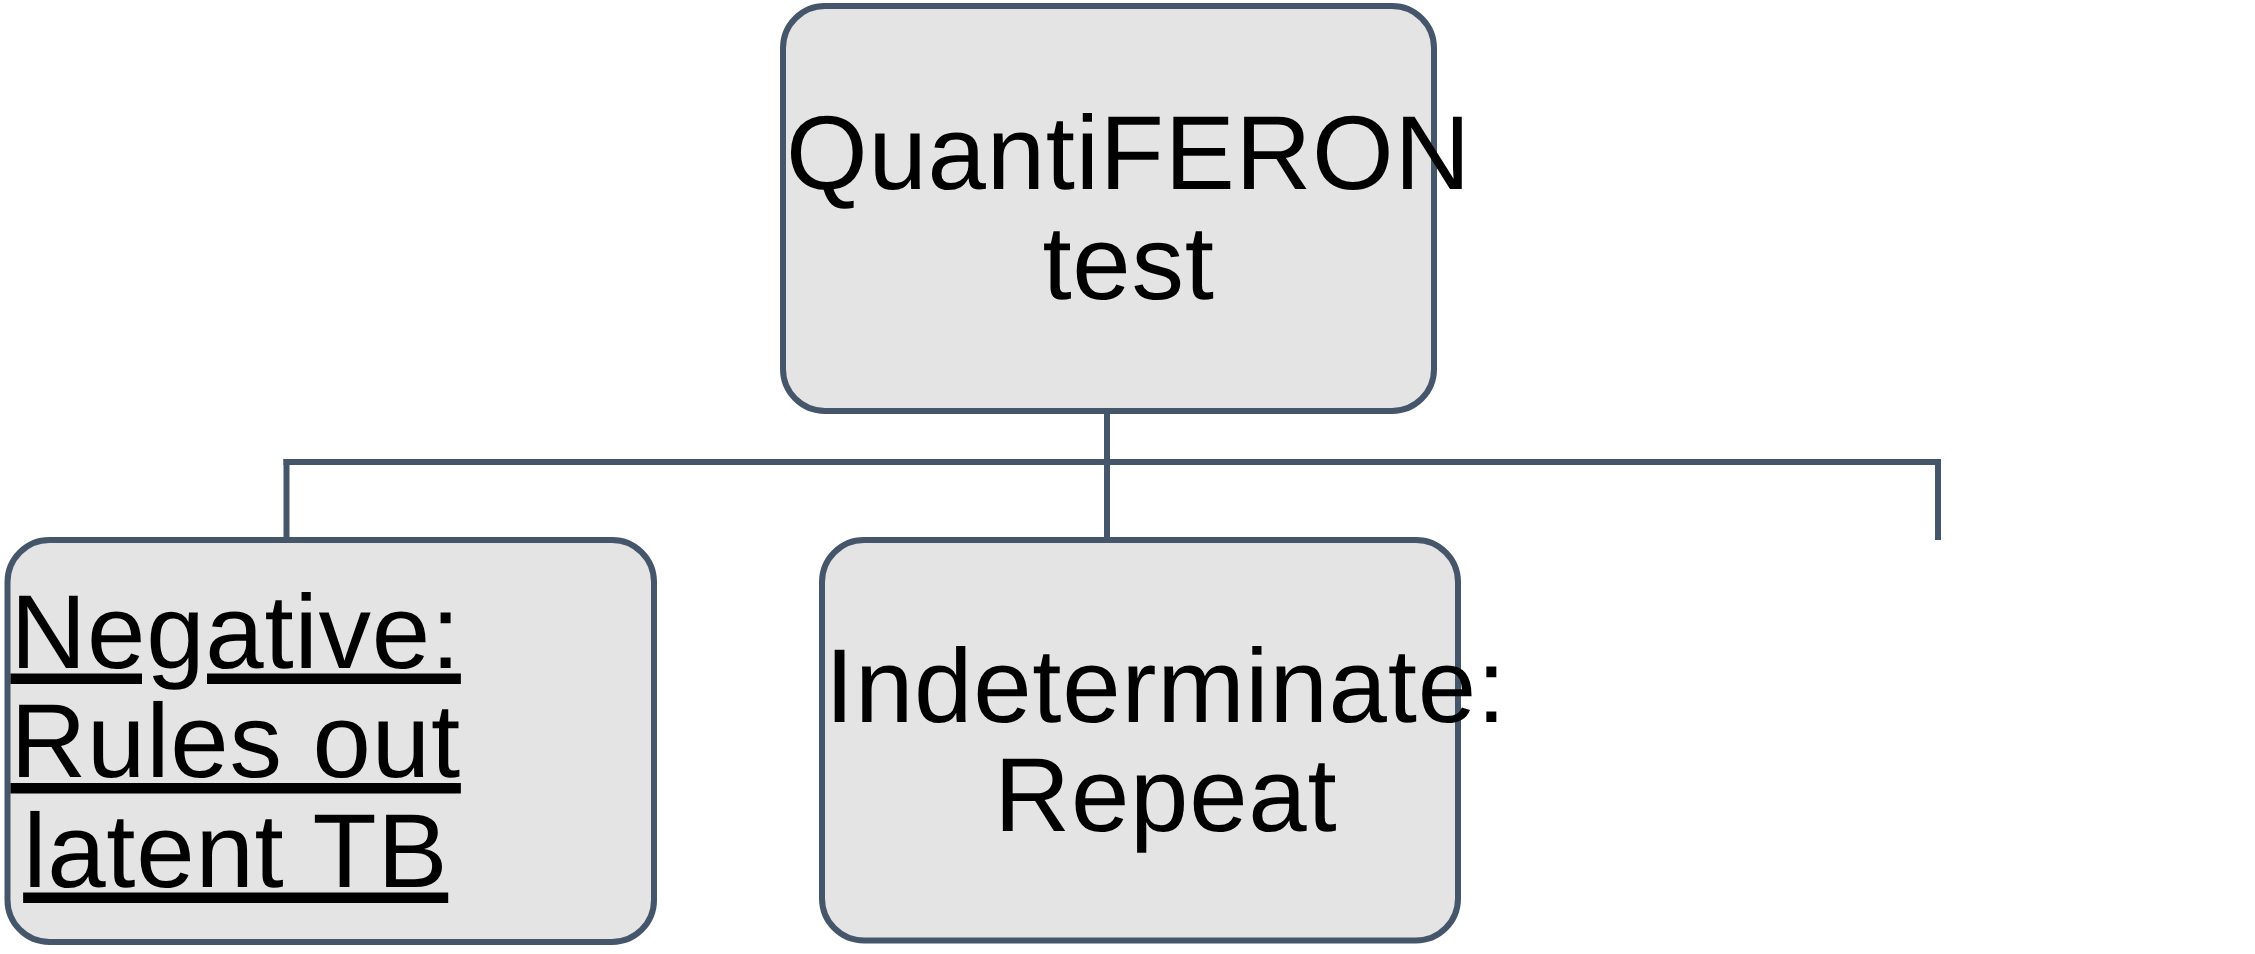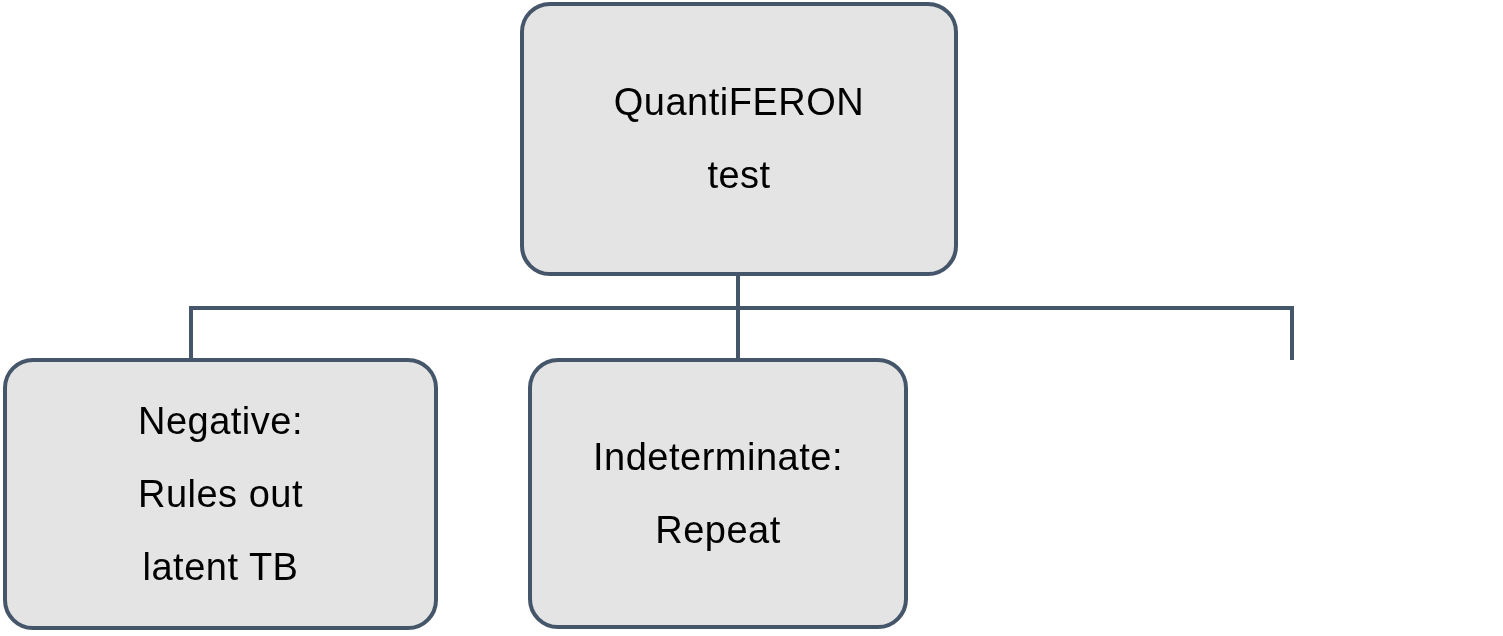--- a/index.html
+++ b/index.html
@@ -26,10 +26,9 @@
     border-radius:30px;
     display:flex;
     align-items:center;
-    justify-content:center;
     text-align:center;
     color:var(--text);
-    font-size:38px;
+    font-size:70px;
     line-height:73px;
     white-space:pre-line;
     letter-spacing:0.5px;

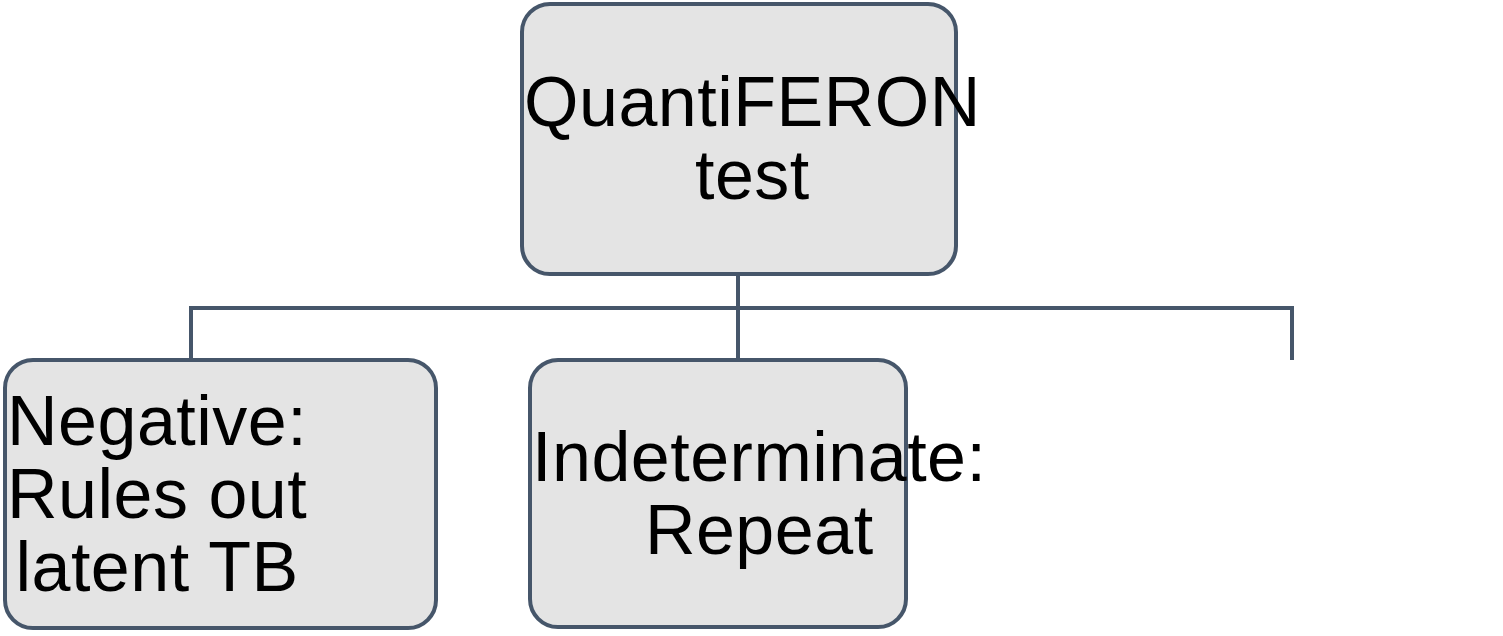--- a/index.html
+++ b/index.html
@@ -34,7 +34,7 @@
     letter-spacing:0.5px;
   }
   .node-root{ left:520px; top:2px;   width:438px; height:274px; }
-  .node-negative{      left:3px;    top:358px; width:435px; height:272px; }
+  .node-negative{      left:3px;    top:358px; width:435px; height:272px;text-decoration:underline; }
   .node-indeterminate{ left:528px;  top:358px; width:380px; height:271px; }
   .node-positive{      left:1064px; top:358px; width:436px; height:274px; }
   .connector{

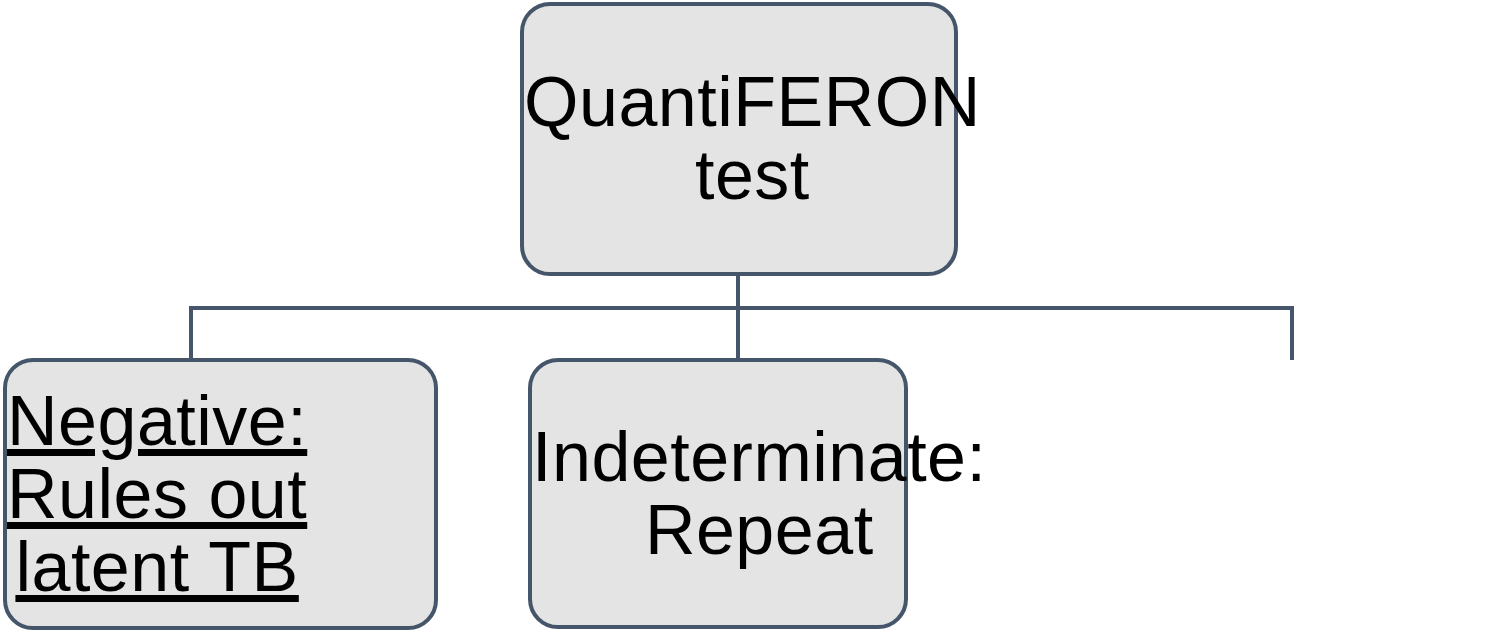--- a/index.html
+++ b/index.html
@@ -35,7 +35,7 @@
   }
   .node-root{ left:520px; top:2px;   width:438px; height:274px; }
   .node-negative{      left:3px;    top:358px; width:435px; height:272px;text-decoration:underline; }
-  .node-indeterminate{ left:528px;  top:358px; width:380px; height:271px; }
+  .node-indeterminate{ left:546px;  top:358px; width:428px; height:271px; }
   .node-positive{      left:1064px; top:358px; width:436px; height:274px; }
   .connector{
     position:absolute;

